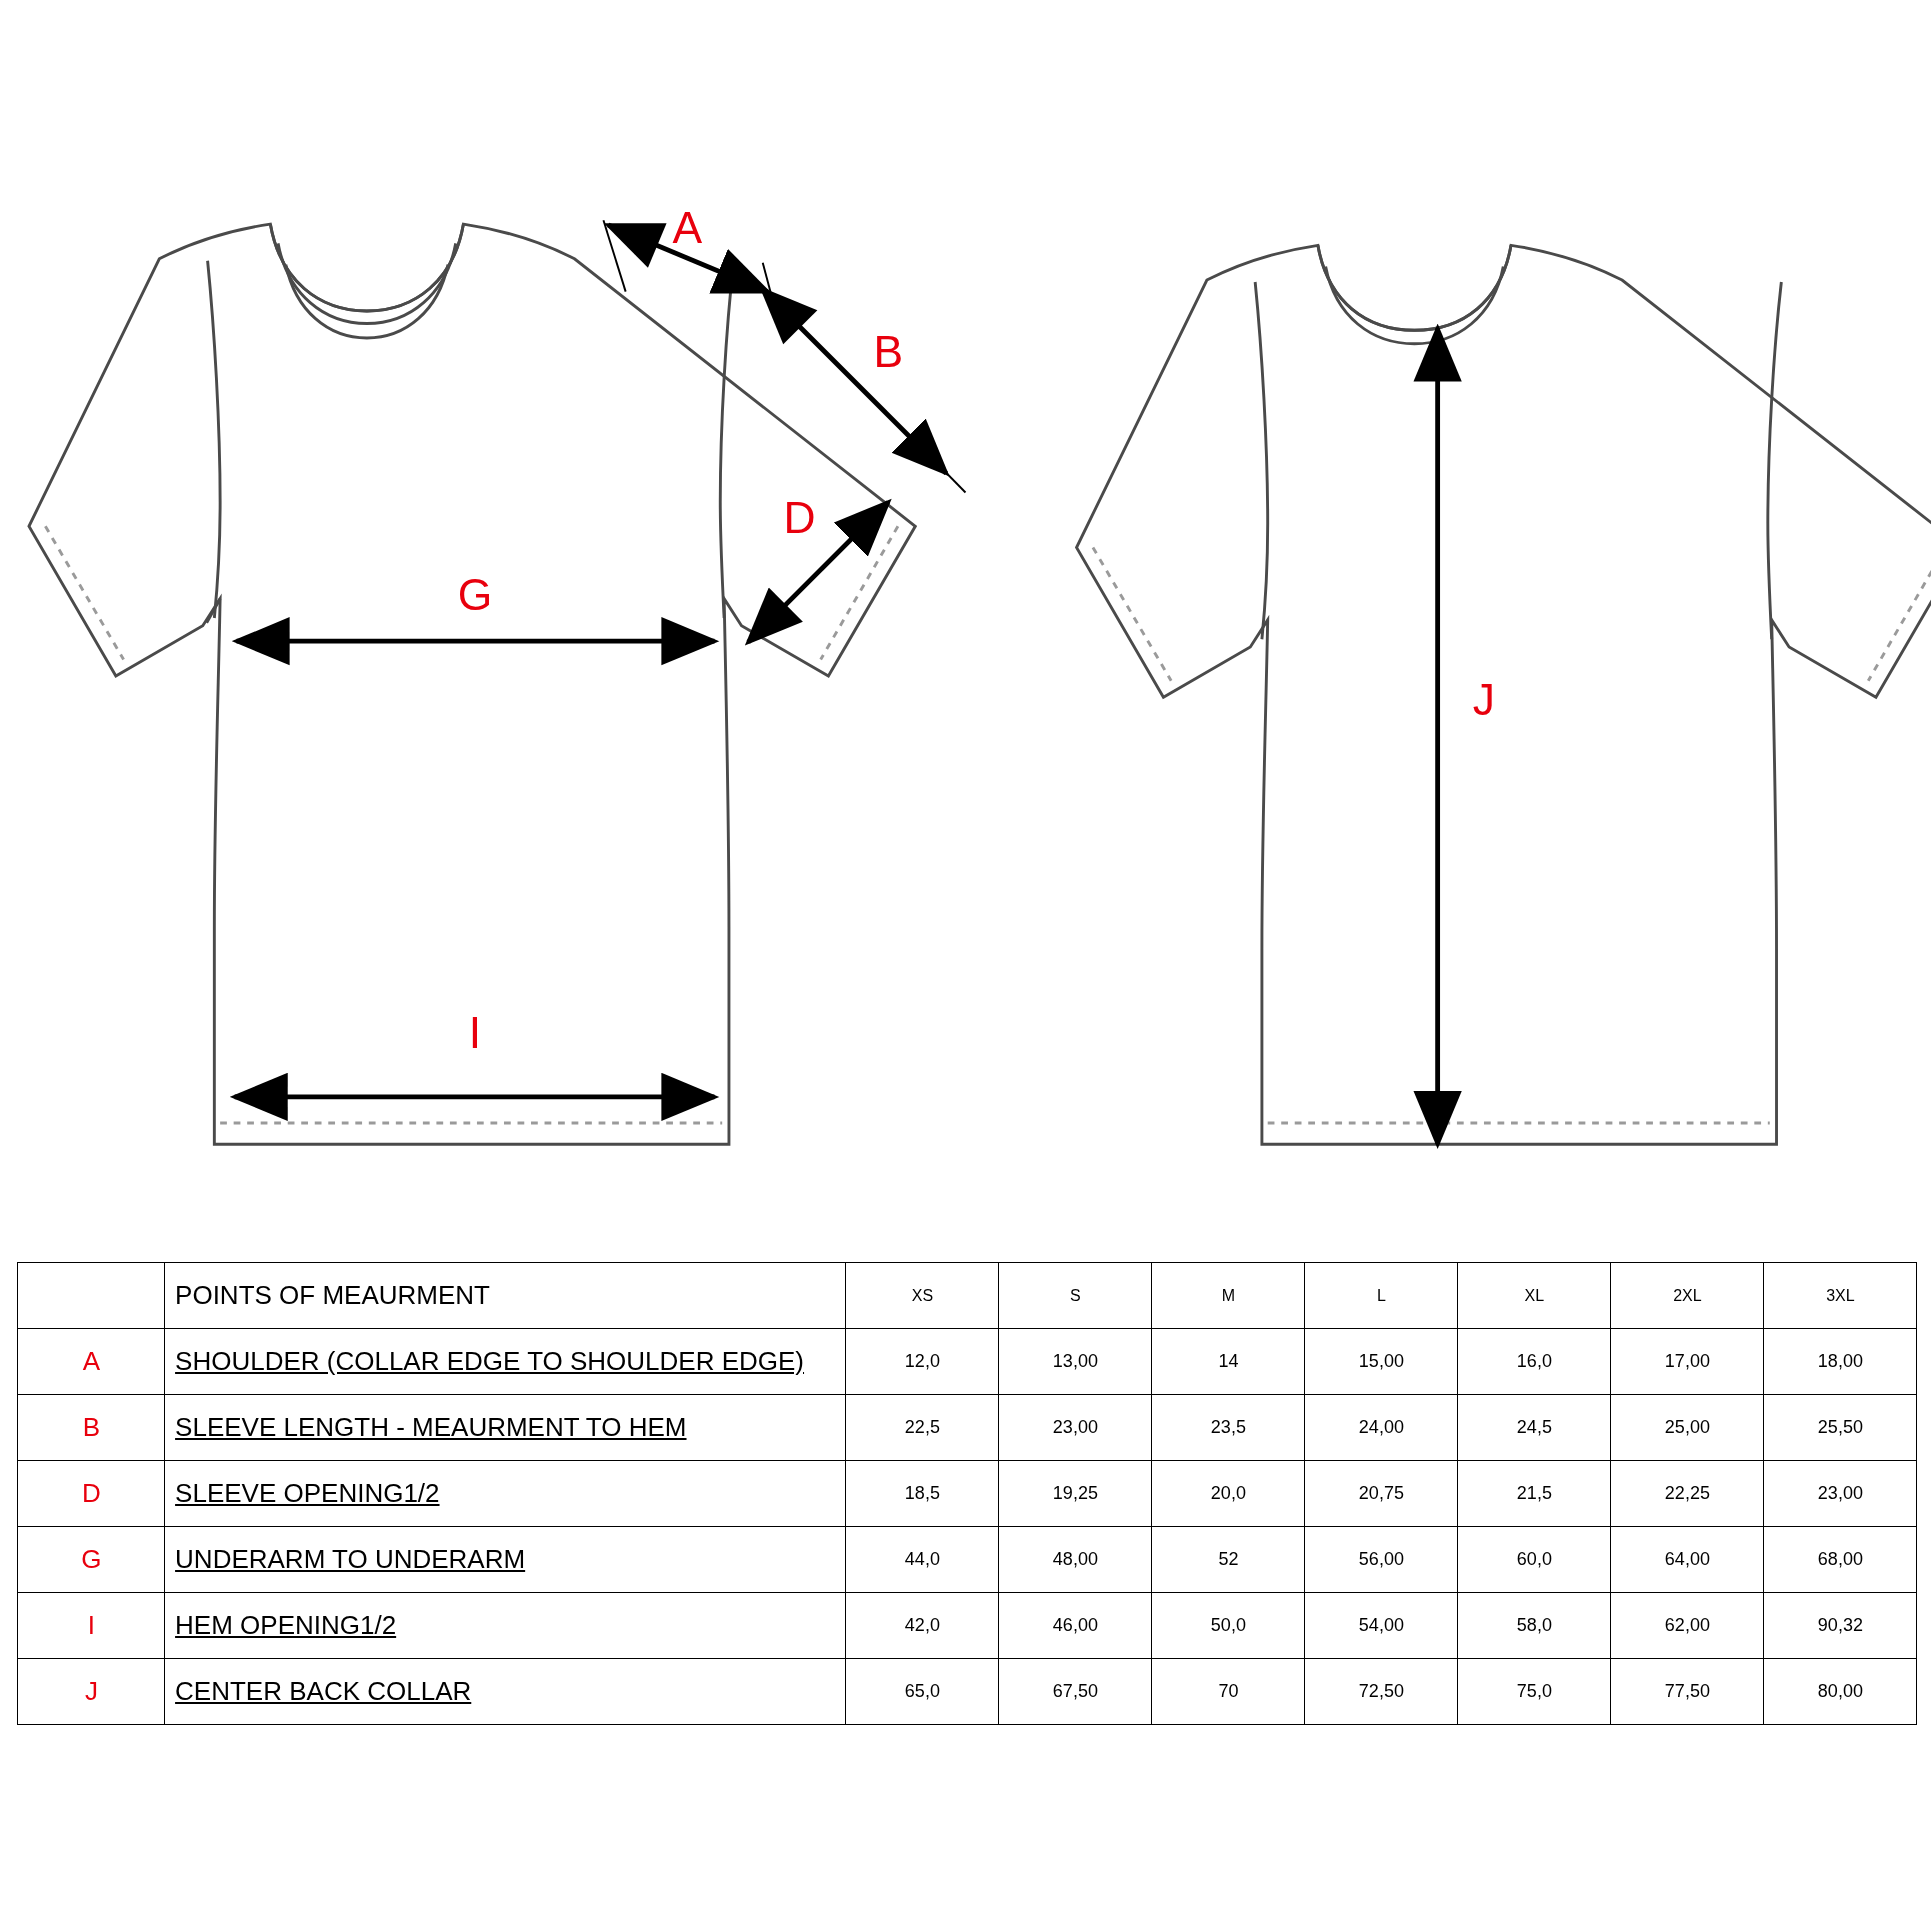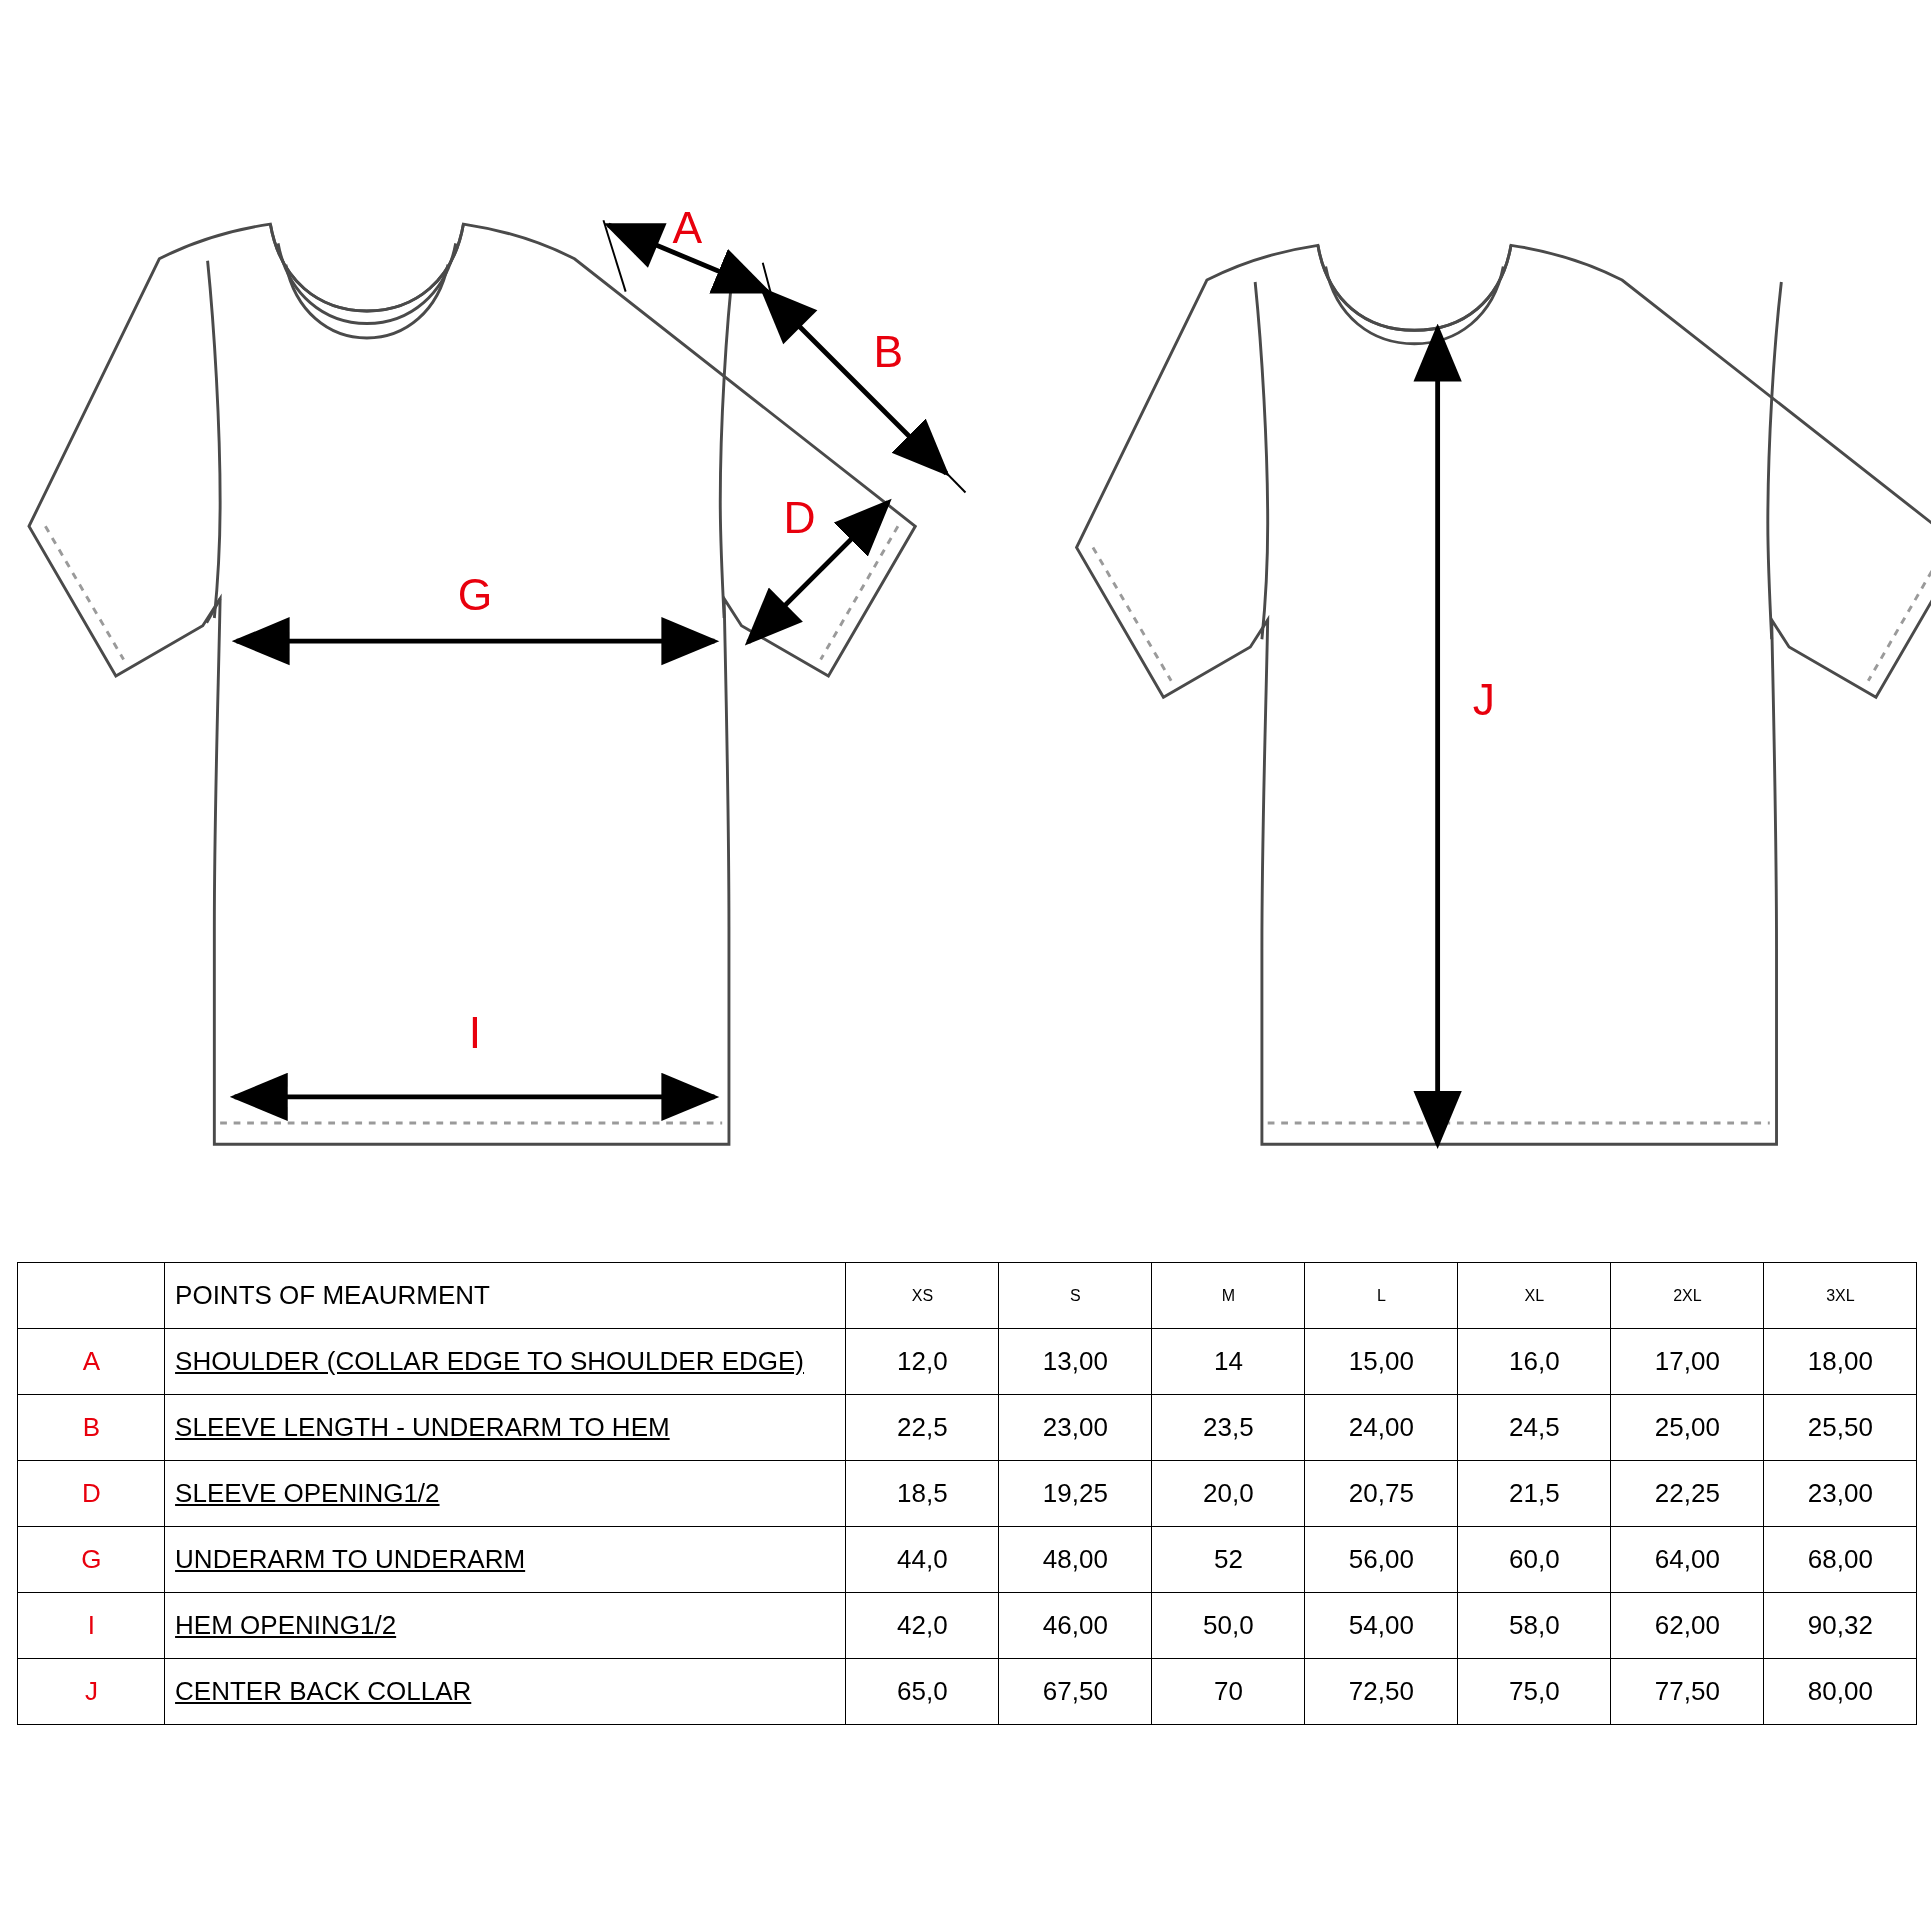--- a/index.html
+++ b/index.html
@@ -68,7 +68,7 @@
   }
   .size-cell {
     text-align: center;
-    font-size: 26px;
+    font-size: 18px;
   }
   .hdr-blank { border-top: 1.9px solid #000; }
   .hdr-name {

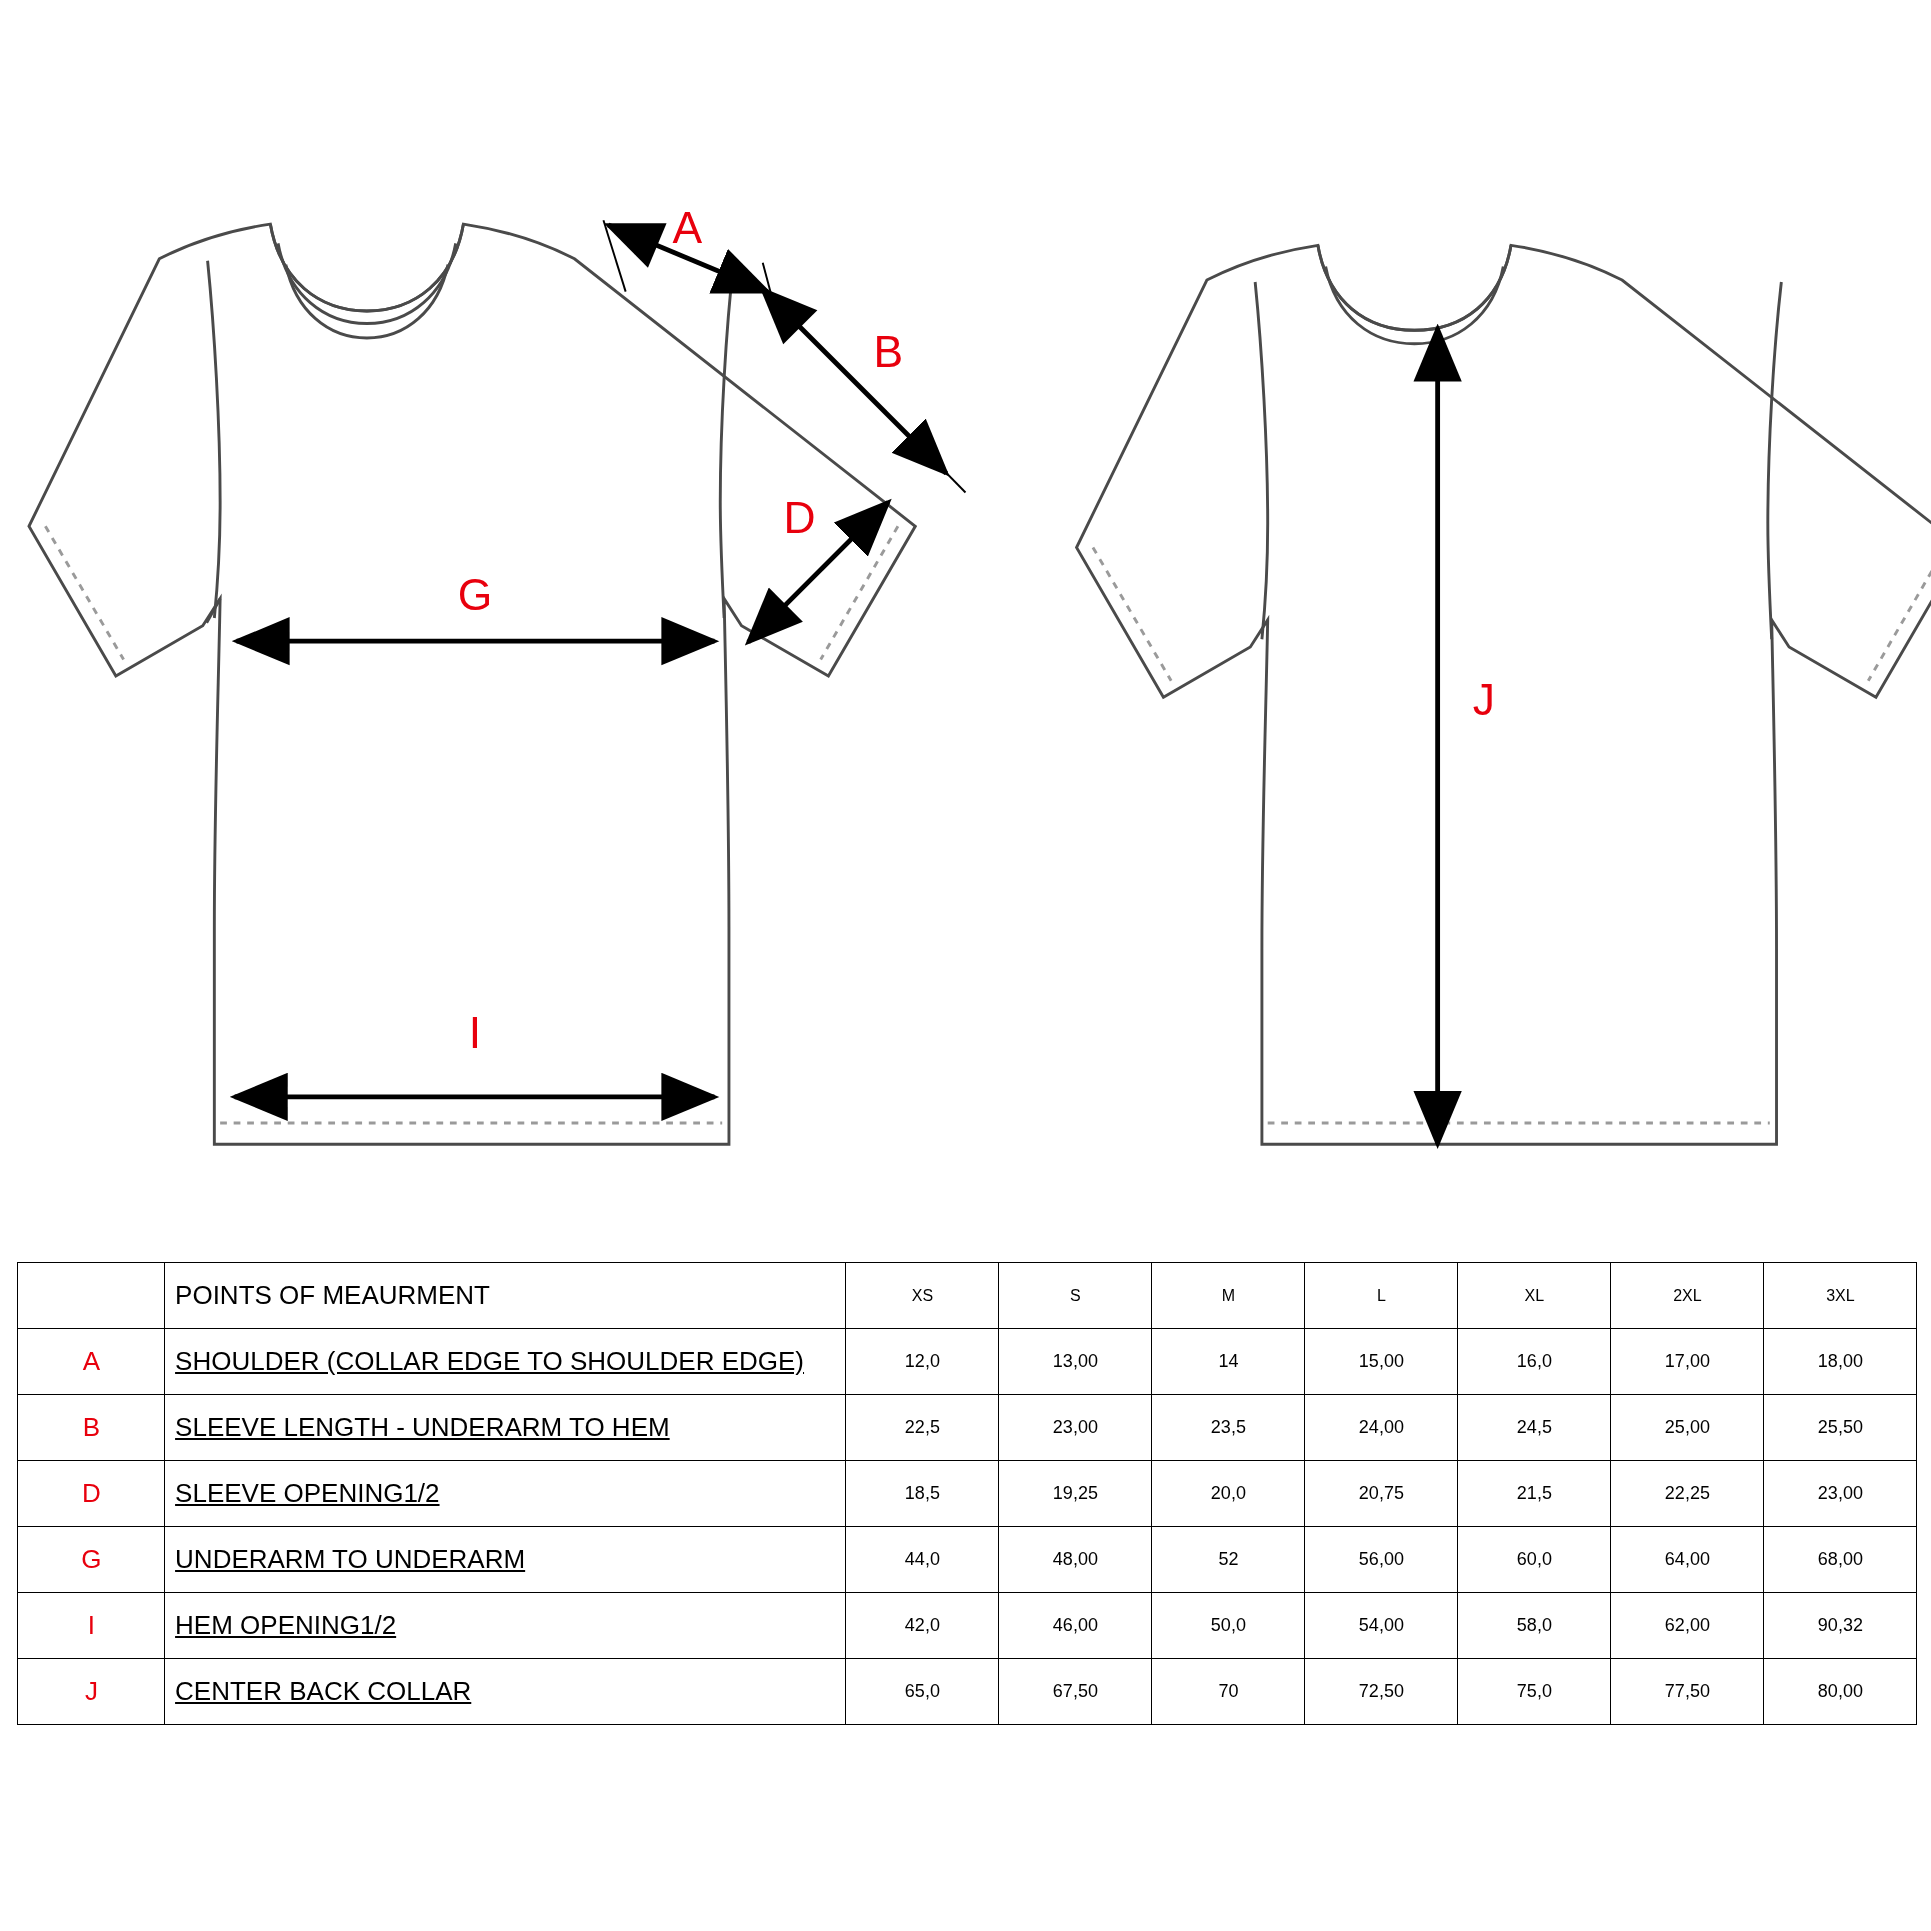--- a/index.html
+++ b/index.html
@@ -236,7 +236,7 @@
       </tr>
       <tr>
         <td class="key-cell">B</td>
-        <td class="name-cell">SLEEVE LENGTH - UNDERARM TO HEM</td>
+        <td class="name-cell">SLEEVE LENGTH - MEAURMENT TO HEM</td>
         <td class="size-cell">22,5</td>
         <td class="size-cell">23,00</td>
         <td class="size-cell">23,5</td>

